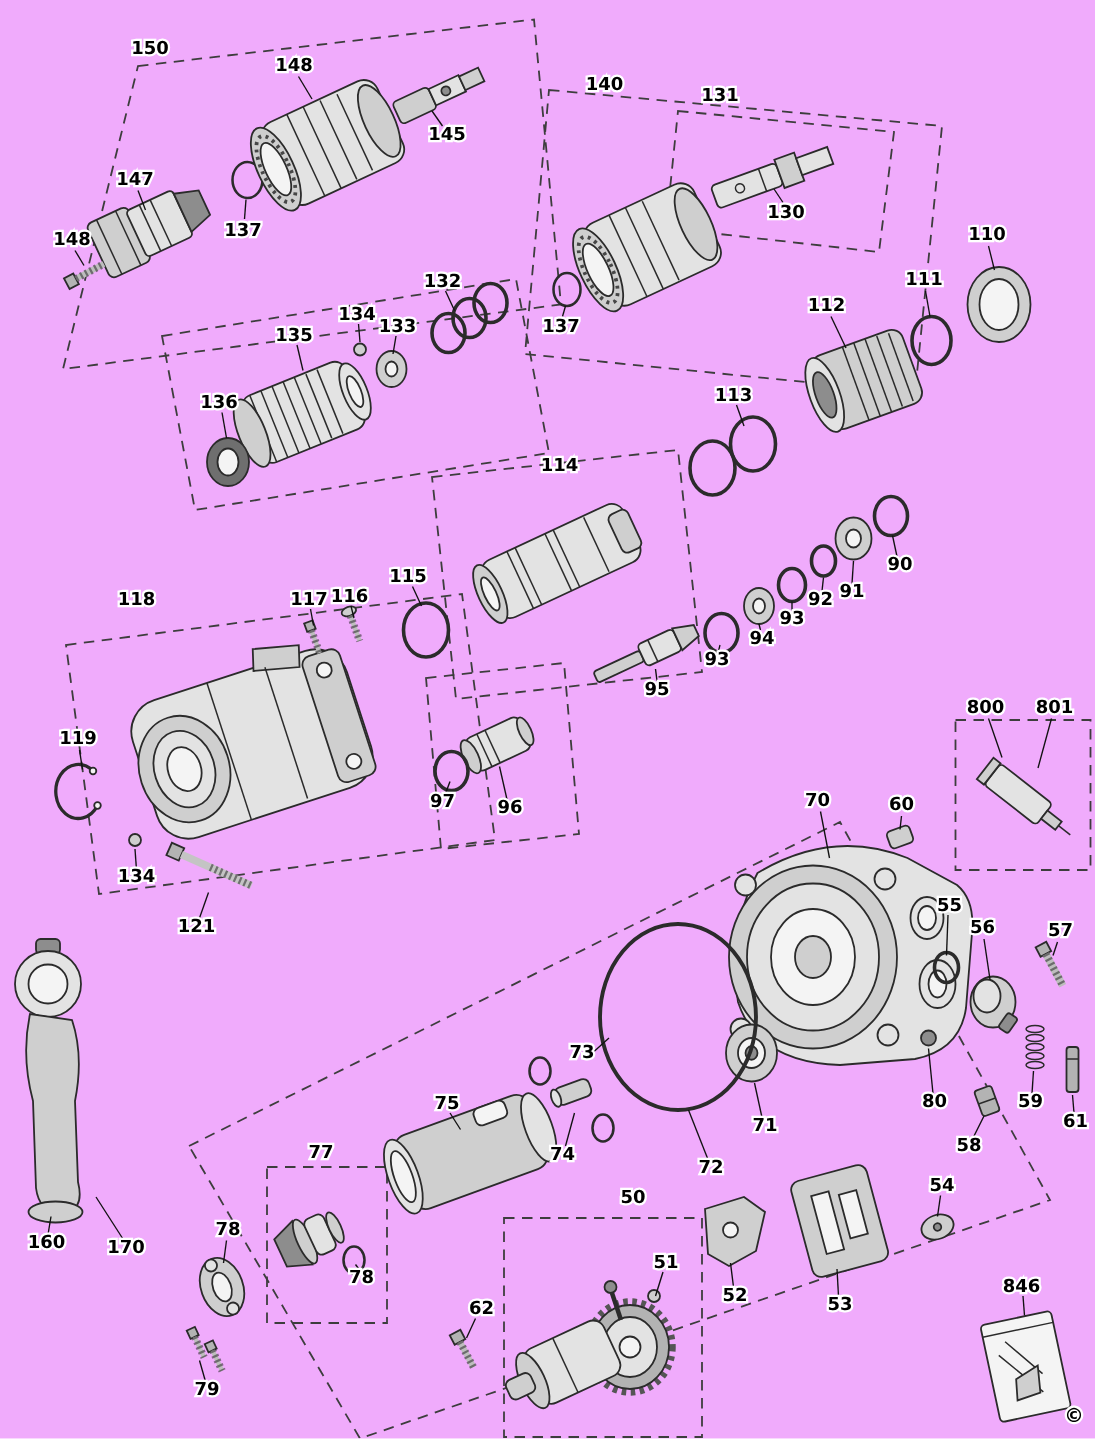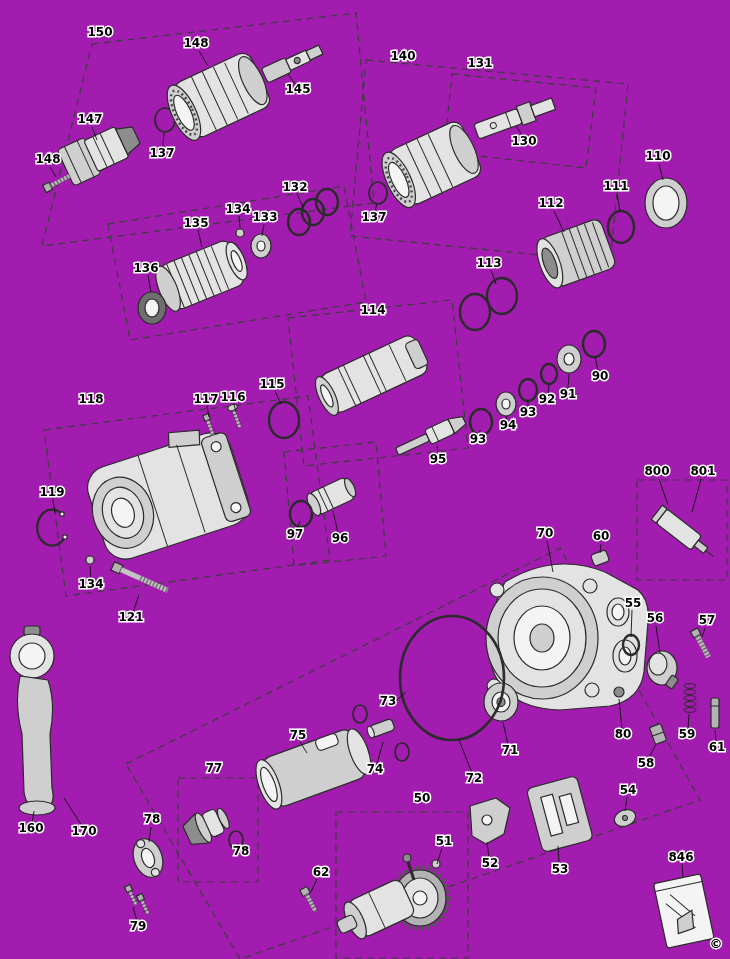--- a/index.html
+++ b/index.html
@@ -4,7 +4,7 @@
 <style>
   html,body{margin:0;padding:0;background:#ffffff;}
   body{font-family:"DejaVu Sans",sans-serif;}
-  #stage{position:relative;width:730px;height:959px;background:#a21caf;overflow:hidden;}
+  #stage{position:relative;width:730px;height:959px;background:#f0abfc;overflow:hidden;}
   svg{display:block;}
   .box{fill:none;stroke:#3d3d3d;stroke-width:1.2;stroke-dasharray:7 5;}
   .p{stroke:#2b2b2b;stroke-width:1.2;}

